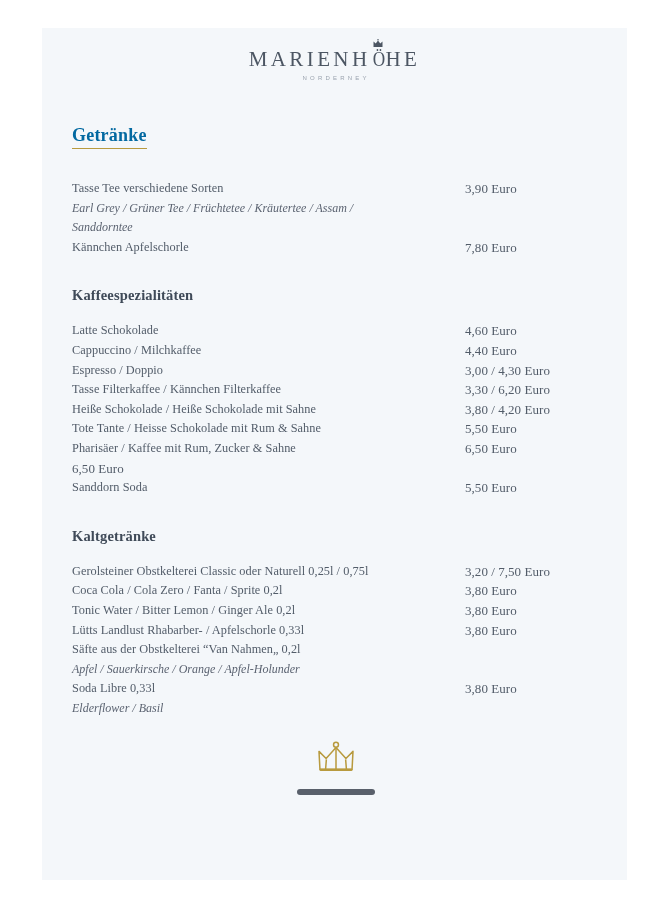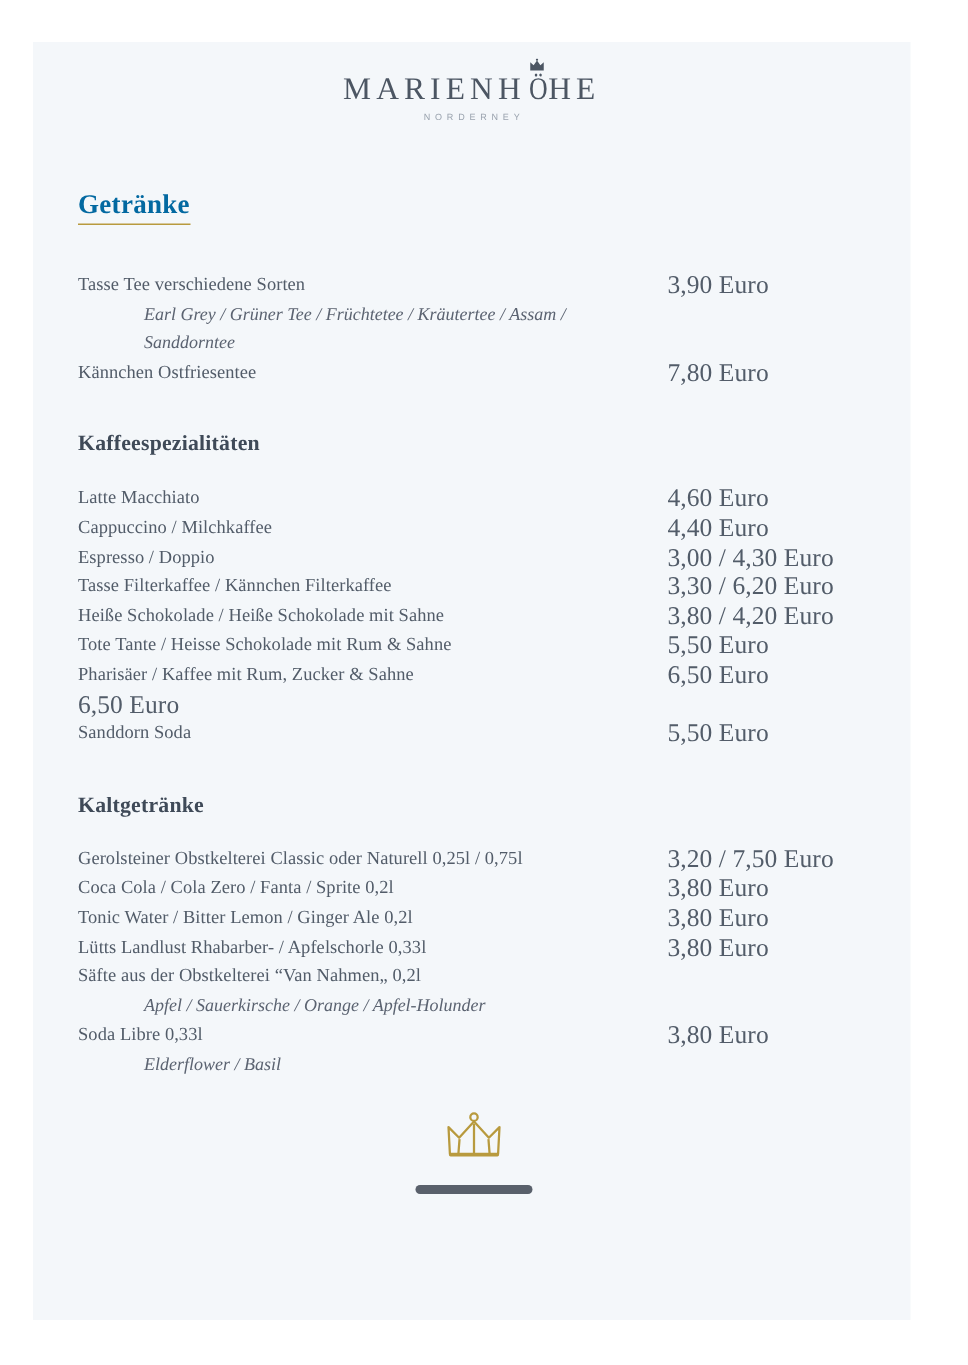--- a/index.html
+++ b/index.html
@@ -17,7 +17,7 @@
 
   .page {
     position: absolute;
-    left: 22px;
+    left: 42px;
     top: 28px;
     width: 585px;
     height: 852px;

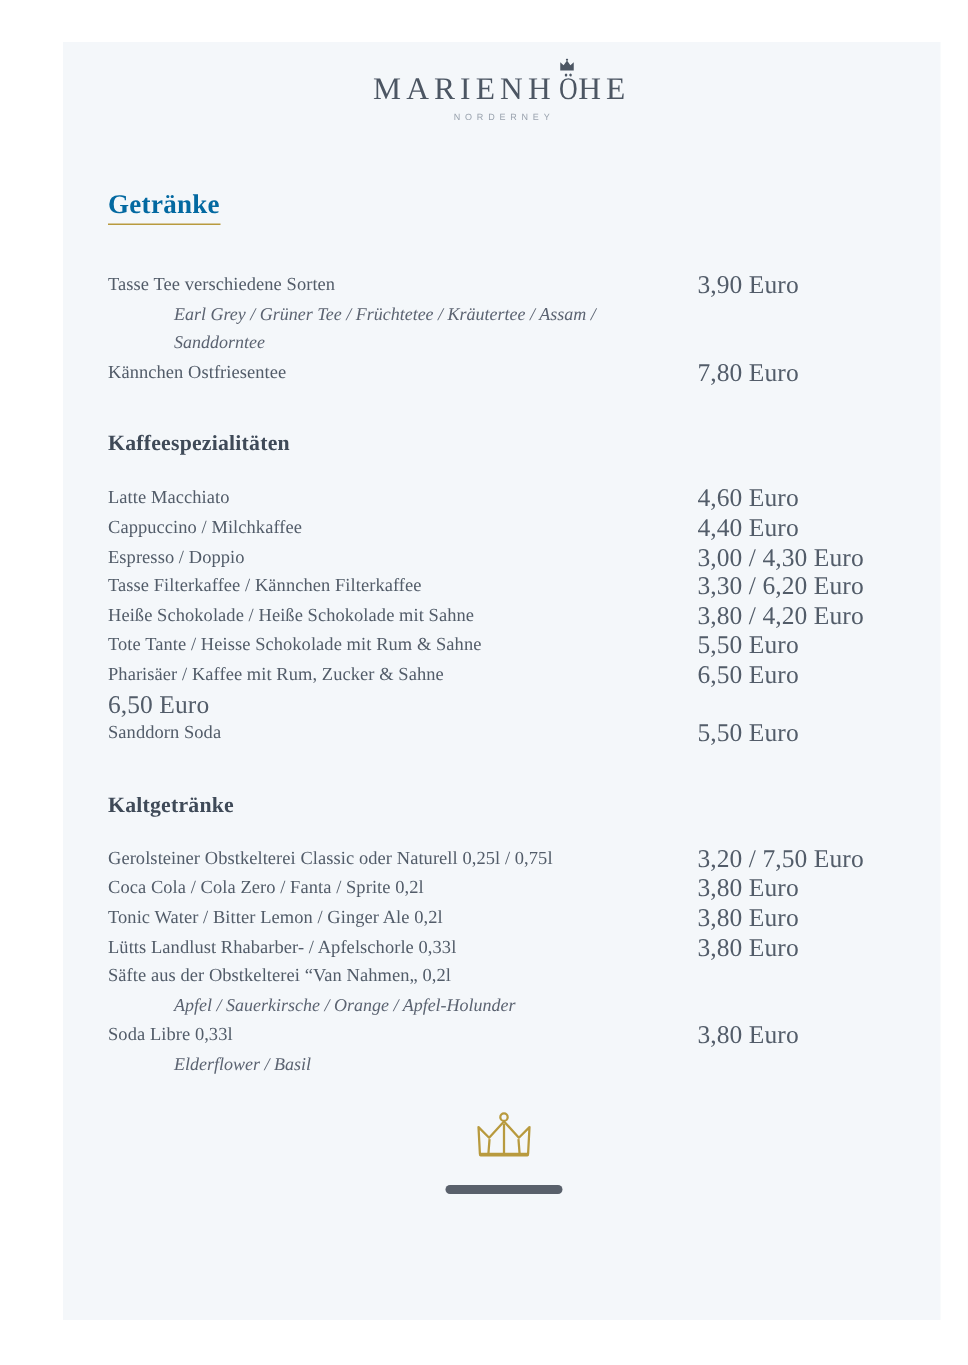--- a/index.html
+++ b/index.html
@@ -110,7 +110,7 @@
   }
   .item-price {
     flex: 1 1 auto;
-    font-size: 17px;
+    font-size: 13px;
     color: #525c69;
     letter-spacing: 0.05px;
     white-space: nowrap;

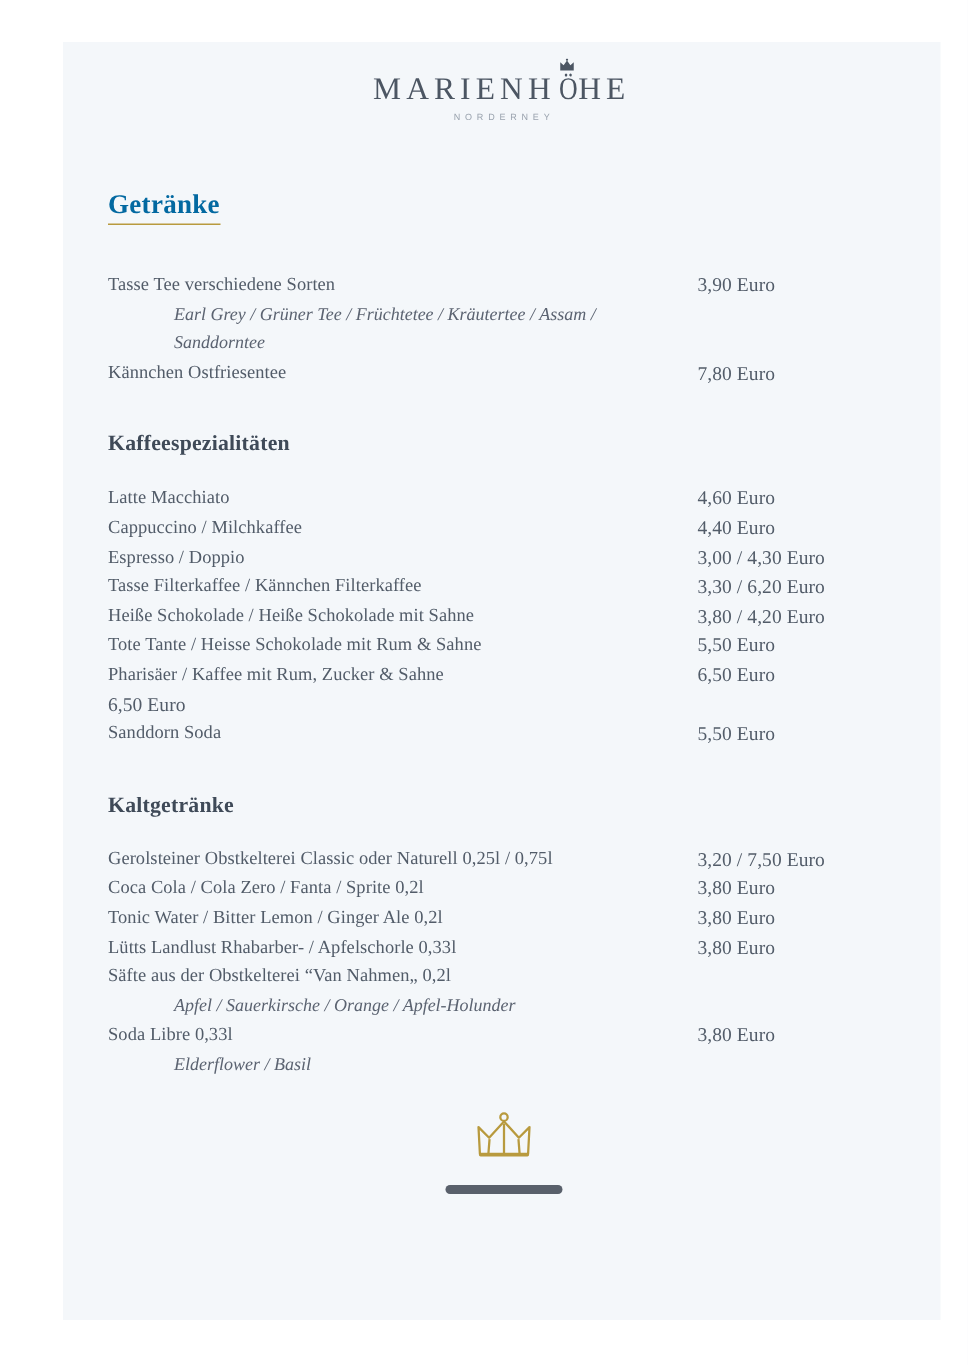--- a/index.html
+++ b/index.html
@@ -116,7 +116,6 @@
     white-space: nowrap;
   }
   .item-desc {
-    margin-left: 44px;
     font-size: 12px;
     font-style: italic;
     color: #5b6371;

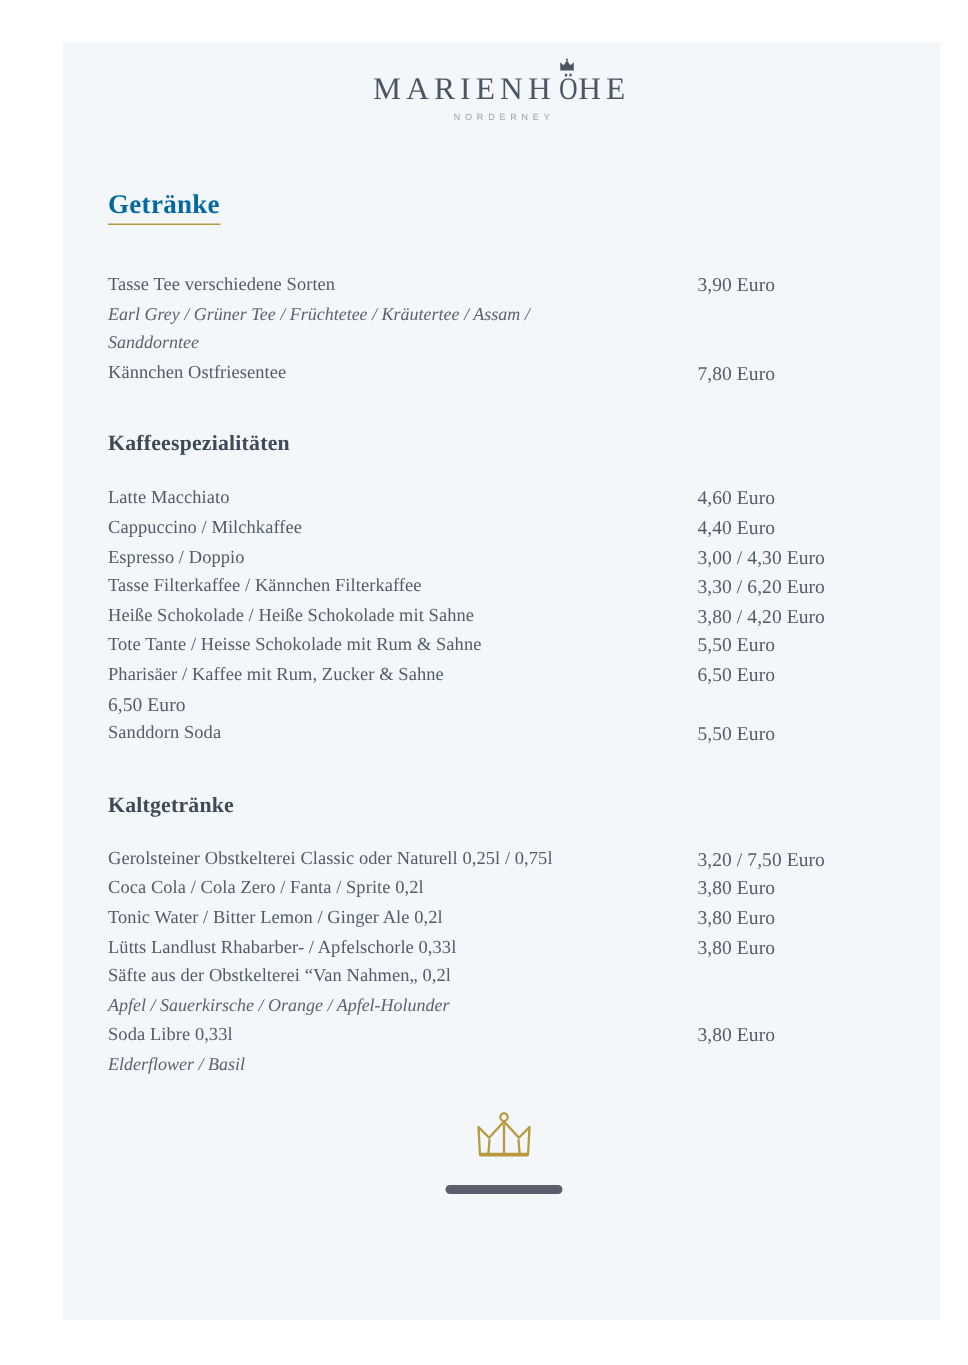--- a/index.html
+++ b/index.html
@@ -168,7 +168,7 @@
           </div>
           <div class="item-desc">Earl Grey / Grüner Tee / Früchtetee / Kräutertee / Assam / Sanddorntee</div>
           <div class="item-row">
-            <div class="item-name">Kännchen Ostfriesentee</div>
+            <div class="item-name">Kännchen Apfelschorle</div>
             <div class="item-price">7,80 Euro</div>
           </div>
         </div>

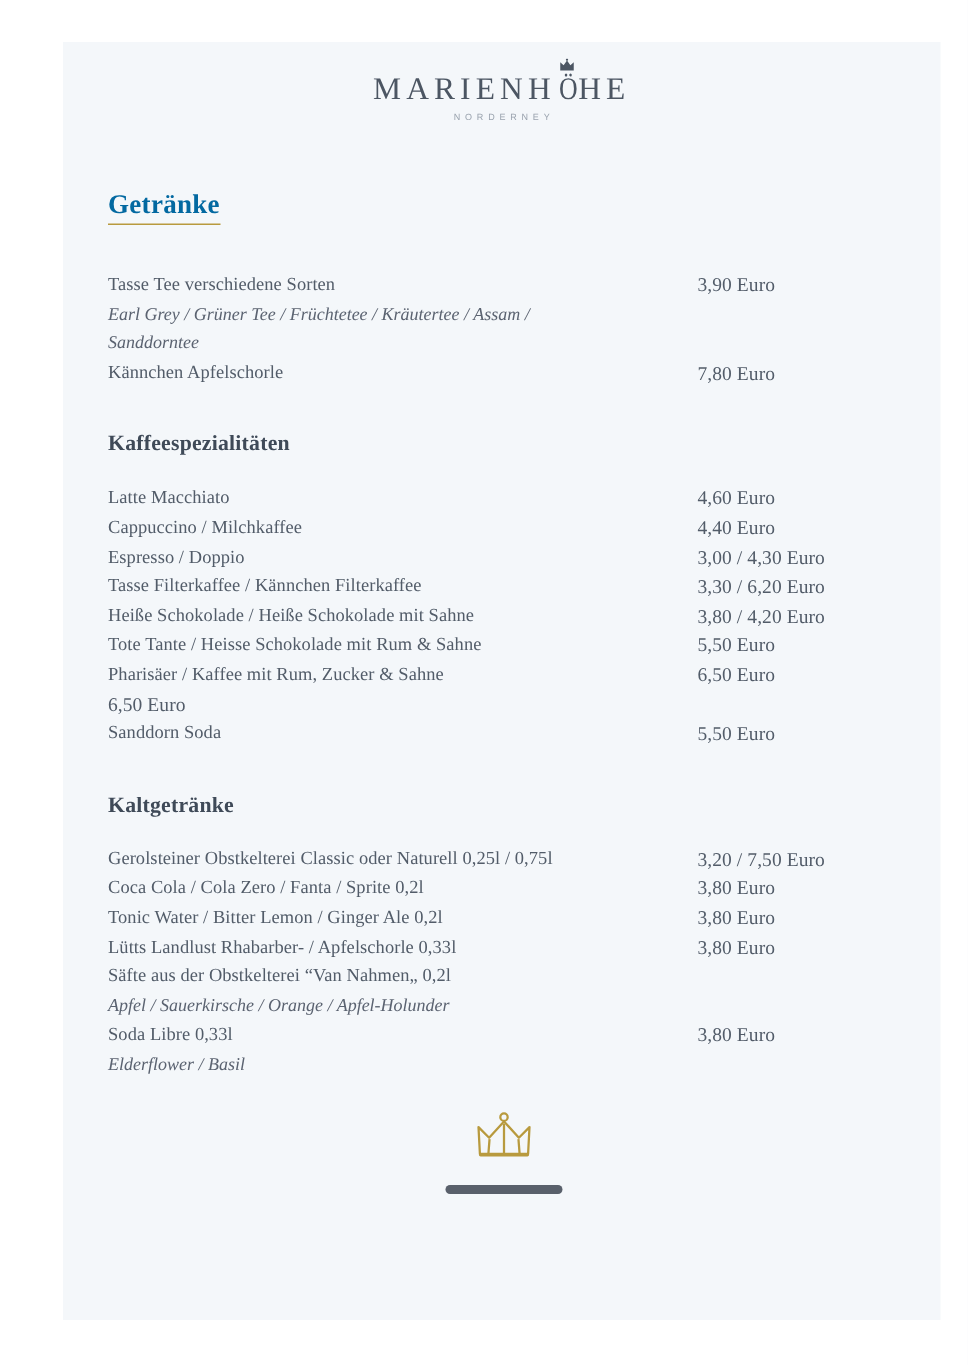--- a/index.html
+++ b/index.html
@@ -175,7 +175,7 @@
         <div class="section">
           <div class="section-title">Kaffeespezialitäten</div>
           <div class="item-row">
-            <div class="item-name">Latte Macchiato</div>
+            <div class="item-name">Latte Schokolade</div>
             <div class="item-price">4,60 Euro</div>
           </div>
           <div class="item-row">

